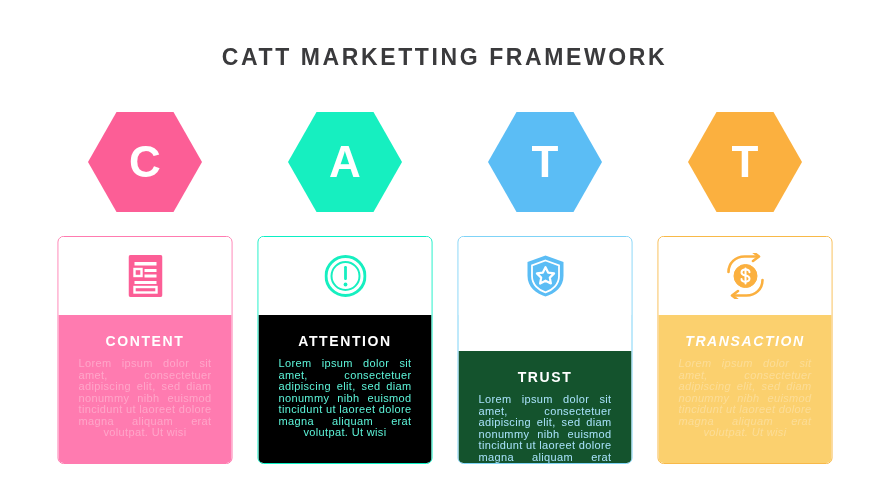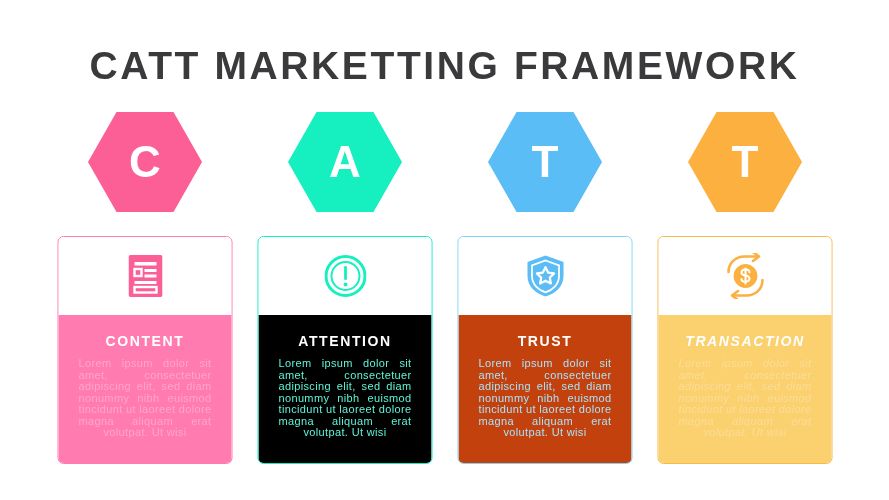--- a/index.html
+++ b/index.html
@@ -24,7 +24,7 @@
     left: 0;
     width: 889px;
     text-align: center;
-    font-size: 39px;
+    font-size: 23px;
     font-weight: 700;
     letter-spacing: 2.6px;
     color: #3a3a3c;

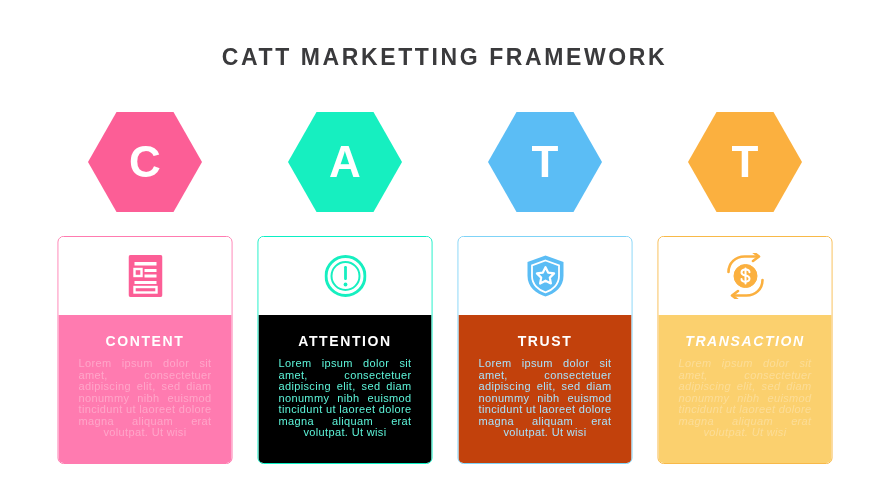--- a/index.html
+++ b/index.html
@@ -191,7 +191,7 @@
             <path d="M20 13.2 L22.6 18.6 L28.6 19.4 L24.3 23.6 L25.4 29.5 L20 26.7 L14.6 29.5 L15.7 23.6 L11.4 19.4 L17.4 18.6 Z" fill="none" stroke="#ffffff" stroke-width="2.2" stroke-linejoin="round"></path>
           </svg>
         </div>
-        <div class="card-body" id="body2" style="background: #c2410c;">
+        <div class="card-body" id="body2" style="background: #14532d; margin-top: 36px;">
           <div class="card-title">TRUST</div>
           <div class="card-text" id="txt2" style="color: rgb(168, 226, 251);">Lorem ipsum dolor sit amet, consectetuer adipiscing elit, sed diam nonummy nibh euismod tincidunt ut laoreet dolore magna aliquam erat volutpat. Ut wisi</div>
         </div>

